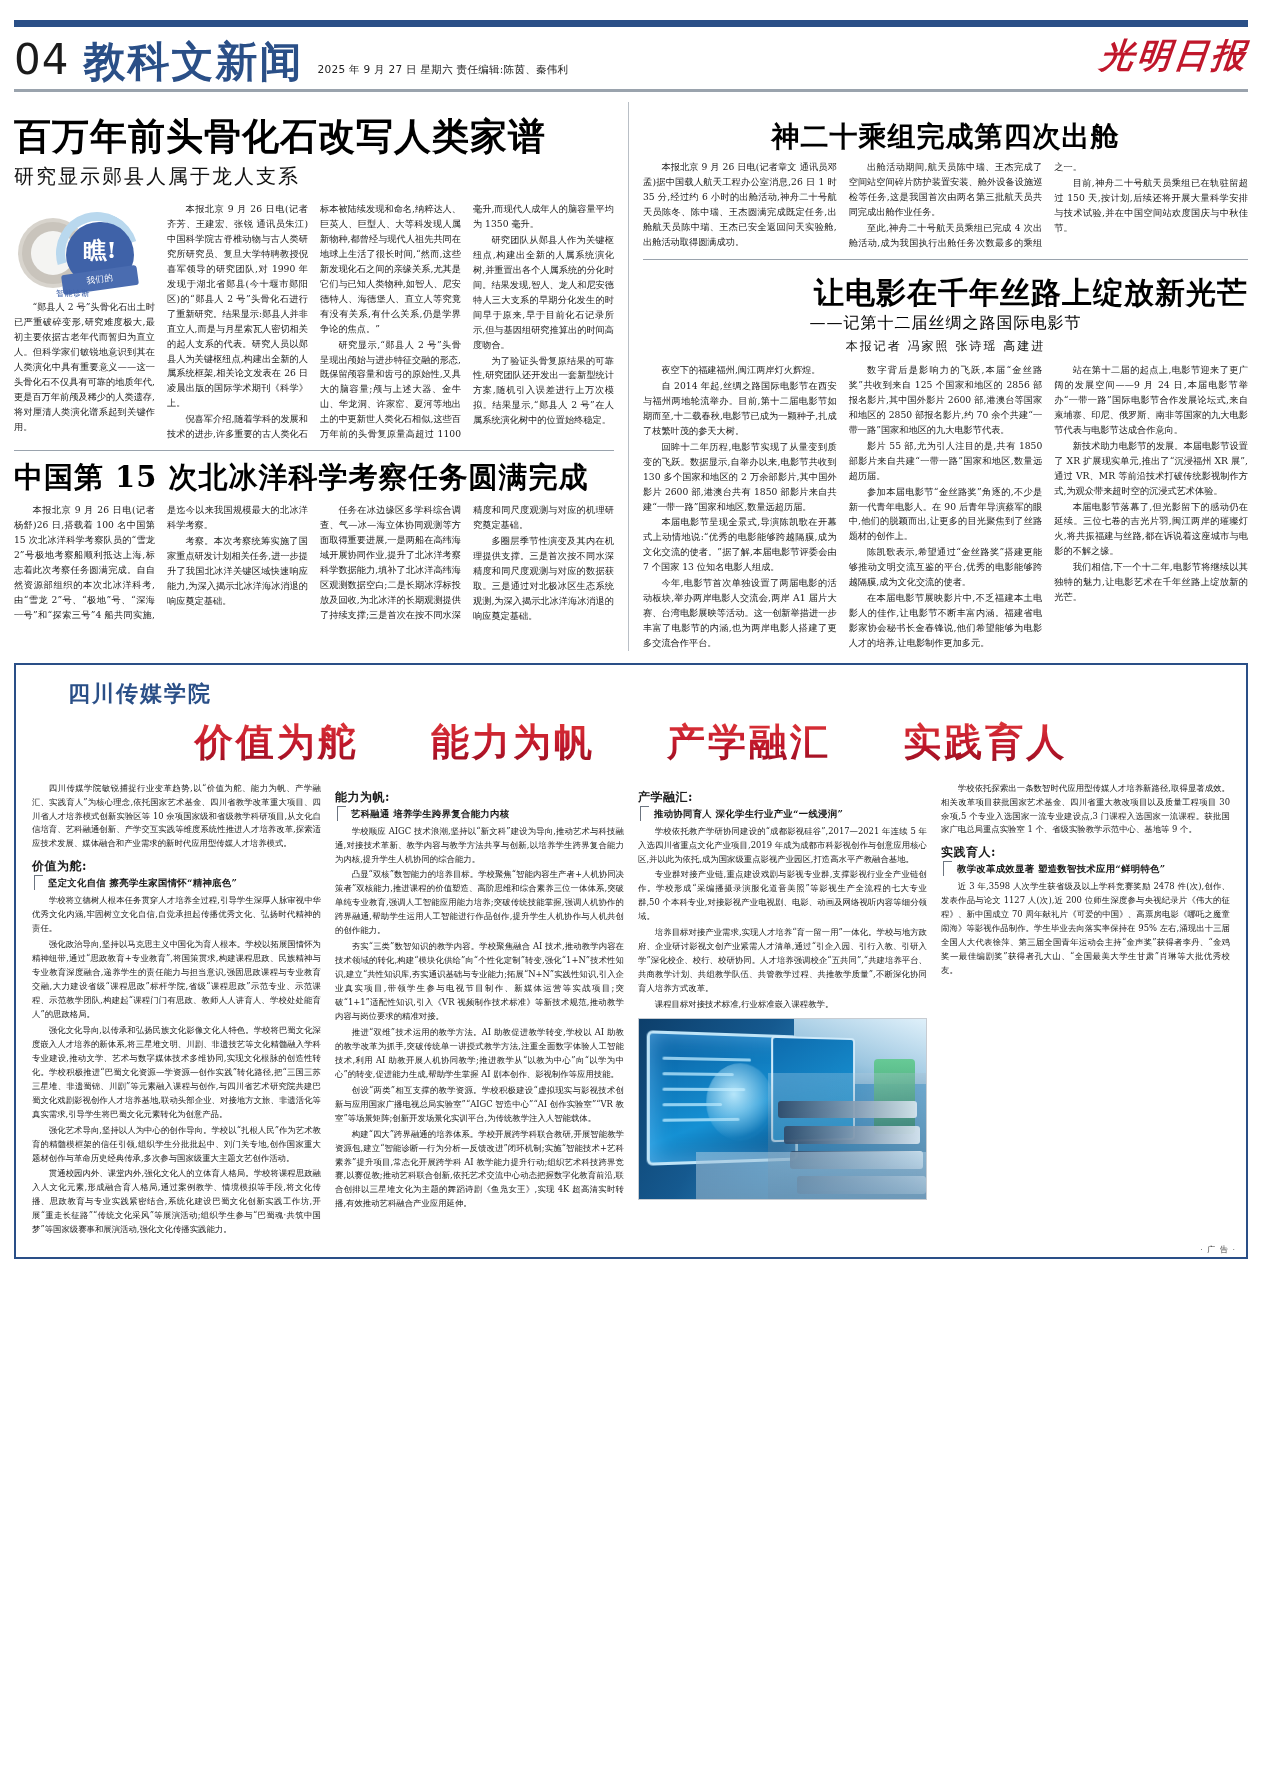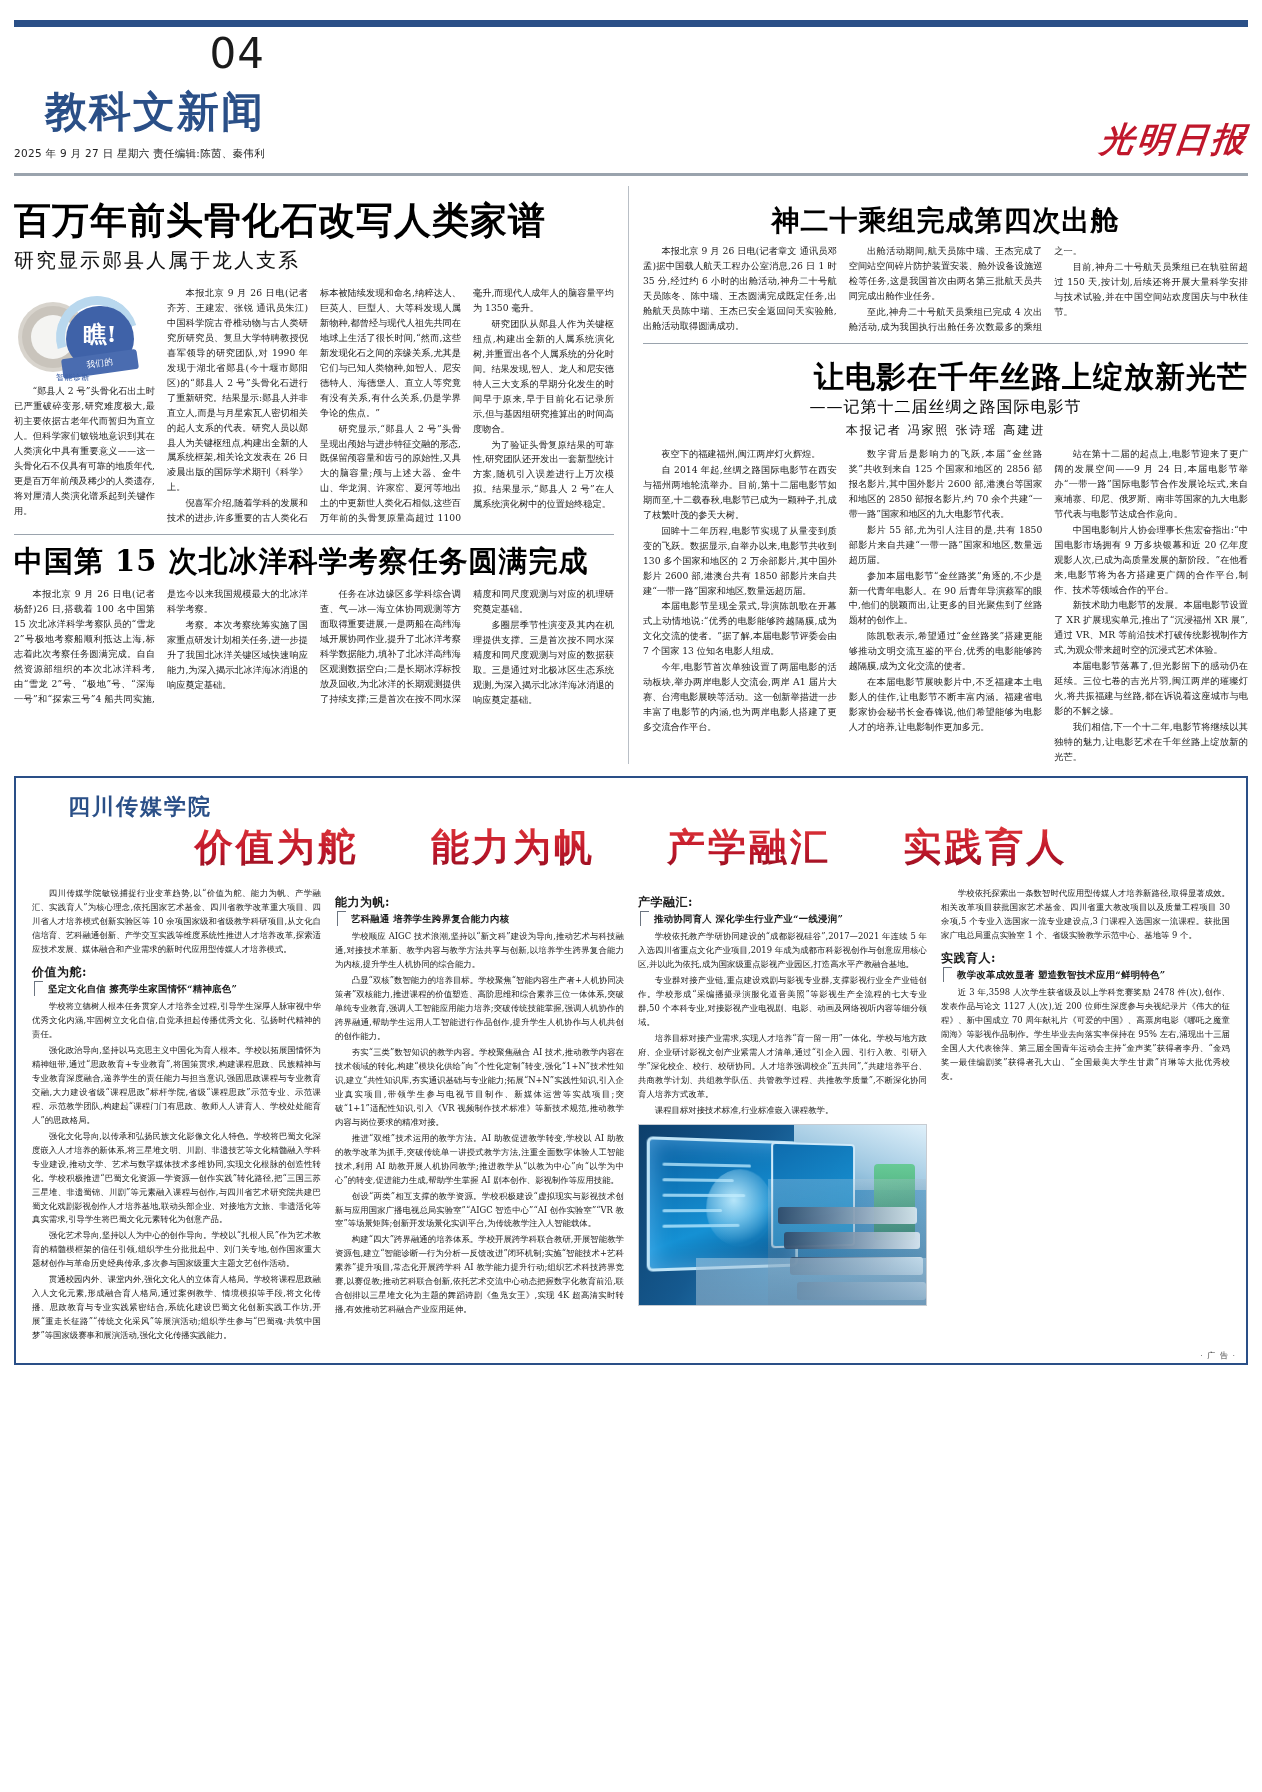--- a/index.html
+++ b/index.html
@@ -17,7 +17,7 @@
     display: flex; align-items: flex-end; justify-content: space-between;
     padding: 6px 0 6px 0;
   }
-  .mast-left { display: flex; align-items: flex-end; gap: 14px; flex-direction: column; }
+  .mast-left { display: flex; align-items: flex-end; gap: 14px; }
   .pageno {
     font-family: "DejaVu Sans", "Liberation Sans", sans-serif;
     font-size: 42px; font-weight: 400; color: #1b1b1b; line-height: 1;

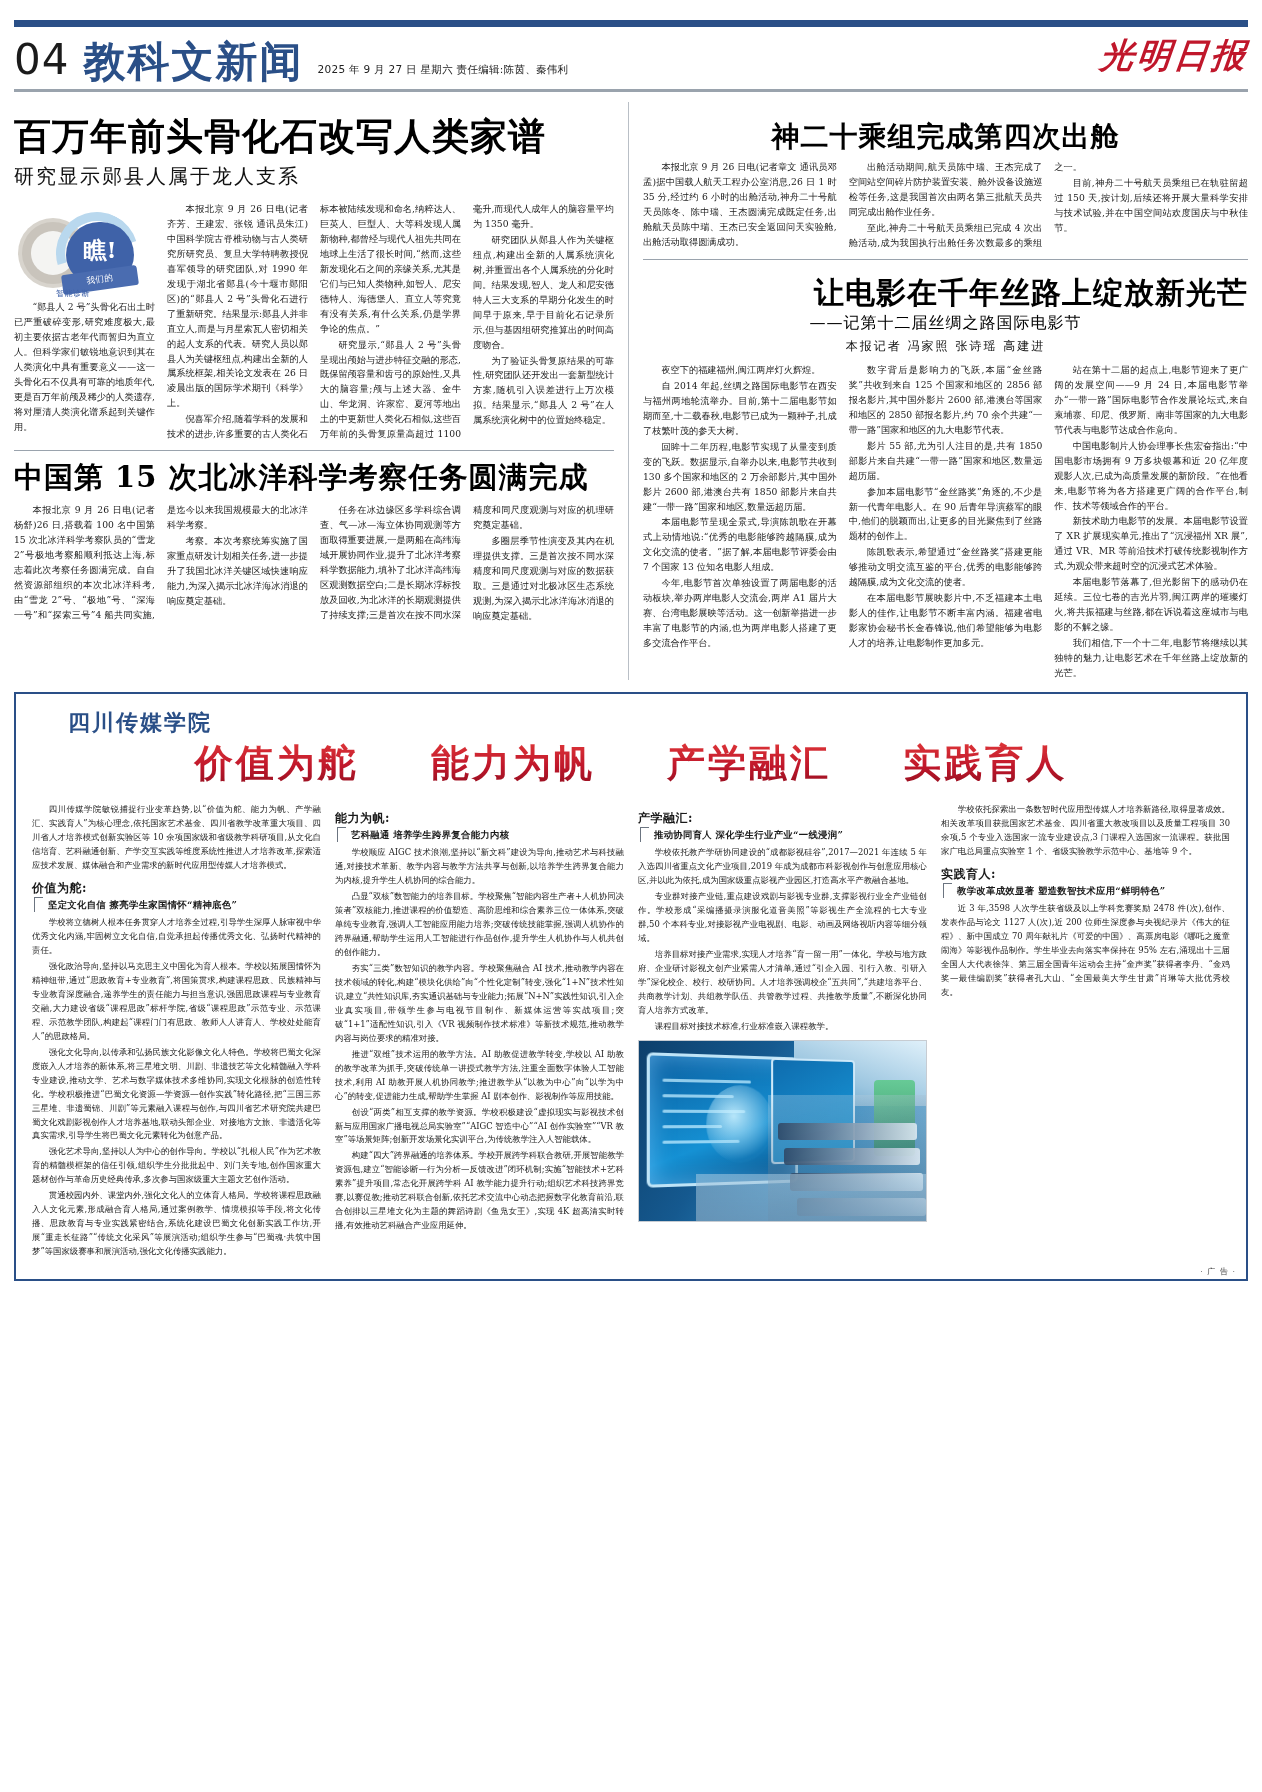--- a/index.html
+++ b/index.html
@@ -289,7 +289,6 @@
         <p>陈凯歌表示,希望通过“金丝路奖”搭建更能够推动文明交流互鉴的平台,优秀的电影能够跨越隔膜,成为文化交流的使者。</p>
         <p>在本届电影节展映影片中,不乏福建本土电影人的佳作,让电影节不断丰富内涵。福建省电影家协会秘书长金春锋说,他们希望能够为电影人才的培养,让电影制作更加多元。</p>
         <p>站在第十二届的起点上,电影节迎来了更广阔的发展空间——9 月 24 日,本届电影节举办“一带一路”国际电影节合作发展论坛式,来自柬埔寨、印尼、俄罗斯、南非等国家的九大电影节代表与电影节达成合作意向。</p>
-        <p>中国电影制片人协会理事长焦宏奋指出:“中国电影市场拥有 9 万多块银幕和近 20 亿年度观影人次,已成为高质量发展的新阶段。”在他看来,电影节将为各方搭建更广阔的合作平台,制作、技术等领域合作的平台。</p>
         <p>新技术助力电影节的发展。本届电影节设置了 XR 扩展现实单元,推出了“沉浸福州 XR 展”,通过 VR、MR 等前沿技术打破传统影视制作方式,为观众带来超时空的沉浸式艺术体验。</p>
         <p>本届电影节落幕了,但光影留下的感动仍在延续。三位七卷的吉光片羽,闽江两岸的璀璨灯火,将共振福建与丝路,都在诉说着这座城市与电影的不解之缘。</p>
         <p>我们相信,下一个十二年,电影节将继续以其独特的魅力,让电影艺术在千年丝路上绽放新的光芒。</p>

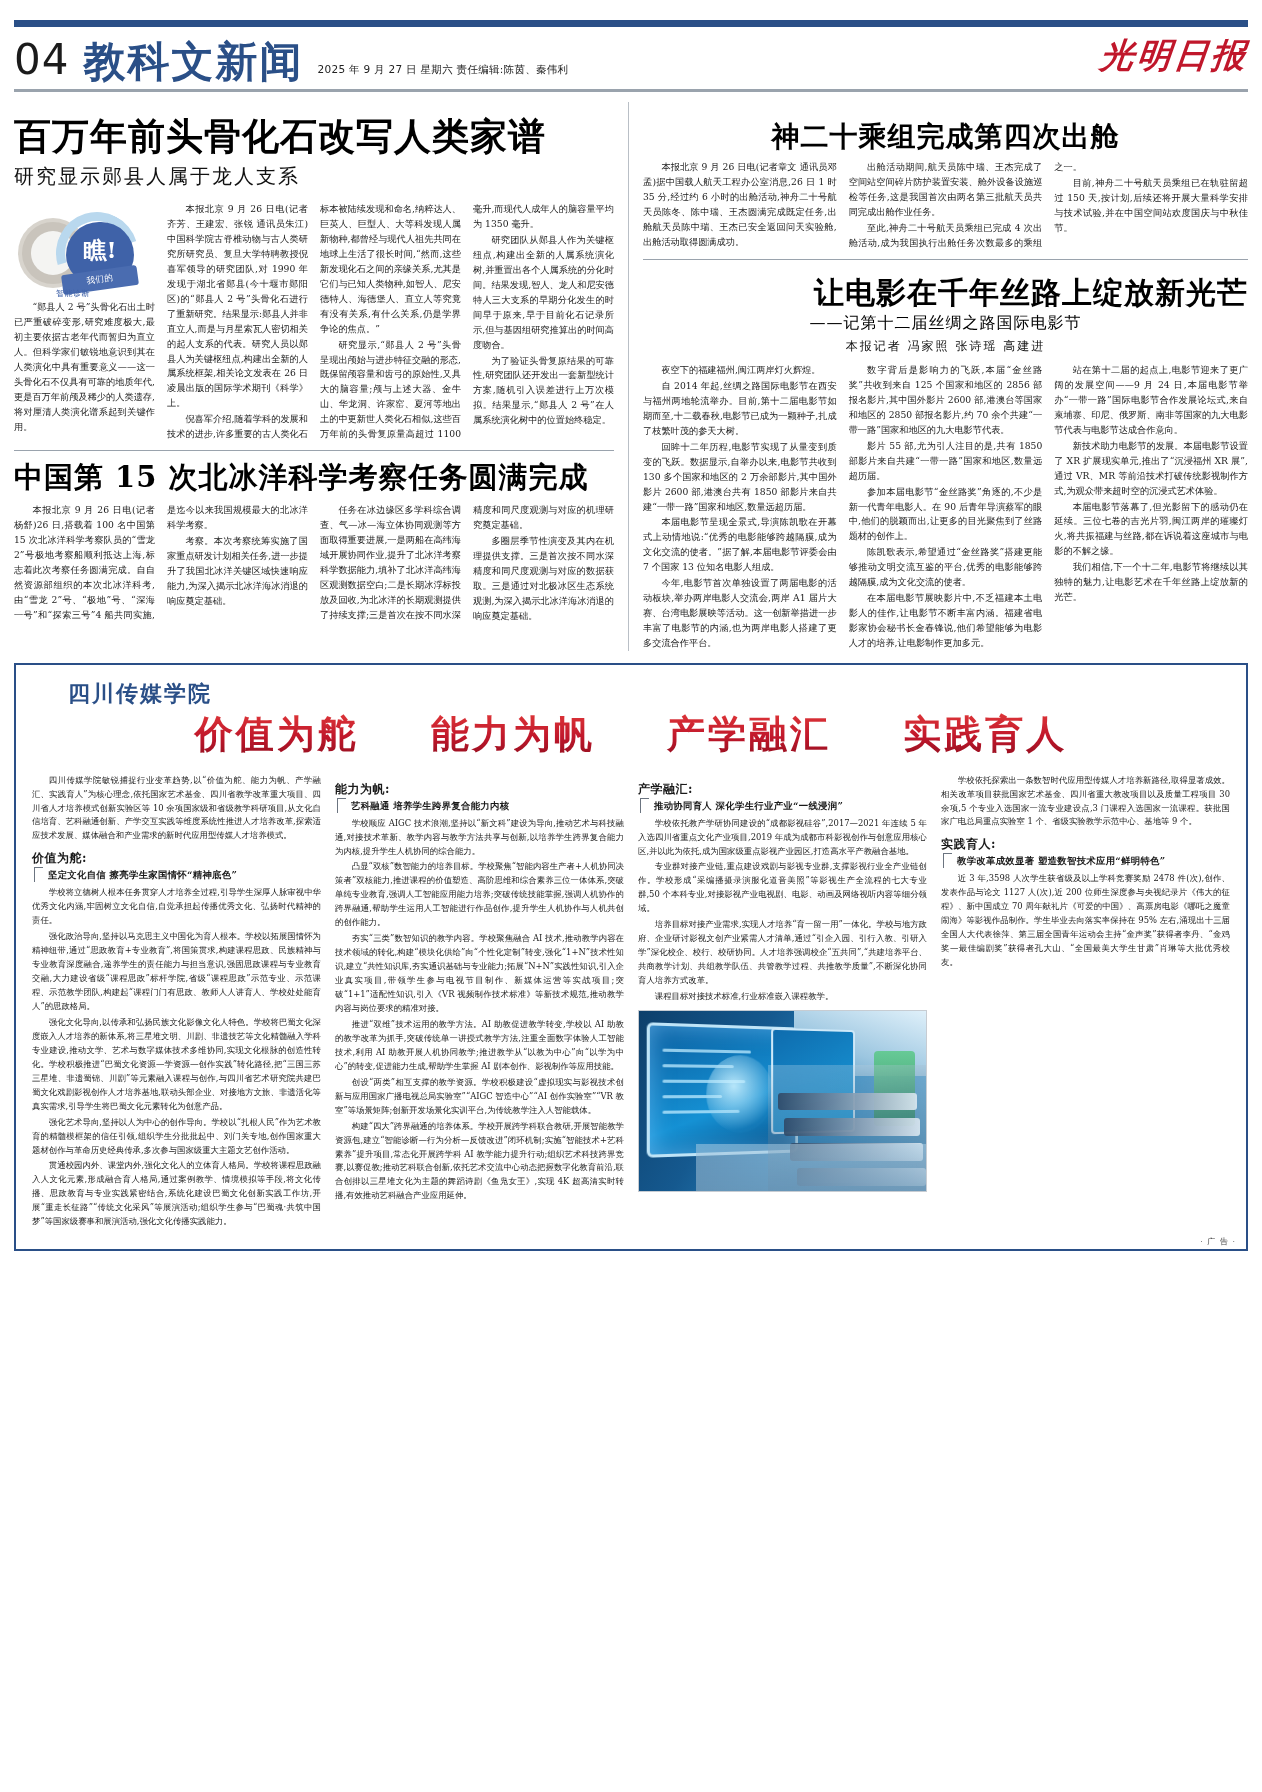--- a/index.html
+++ b/index.html
@@ -124,7 +124,7 @@
   .ad-brand {
     font-family: "DejaVu Serif","Liberation Serif",serif;
     font-size: 22px; font-weight: 700; color: #2a4f87; letter-spacing: 2px;
-    padding-left: 36px;
+    margin-bottom: 8px; padding-left: 36px;
   }
   .ad-slogan {
     text-align: center; font-size: 38px; font-weight: 700; letter-spacing: 3px;

